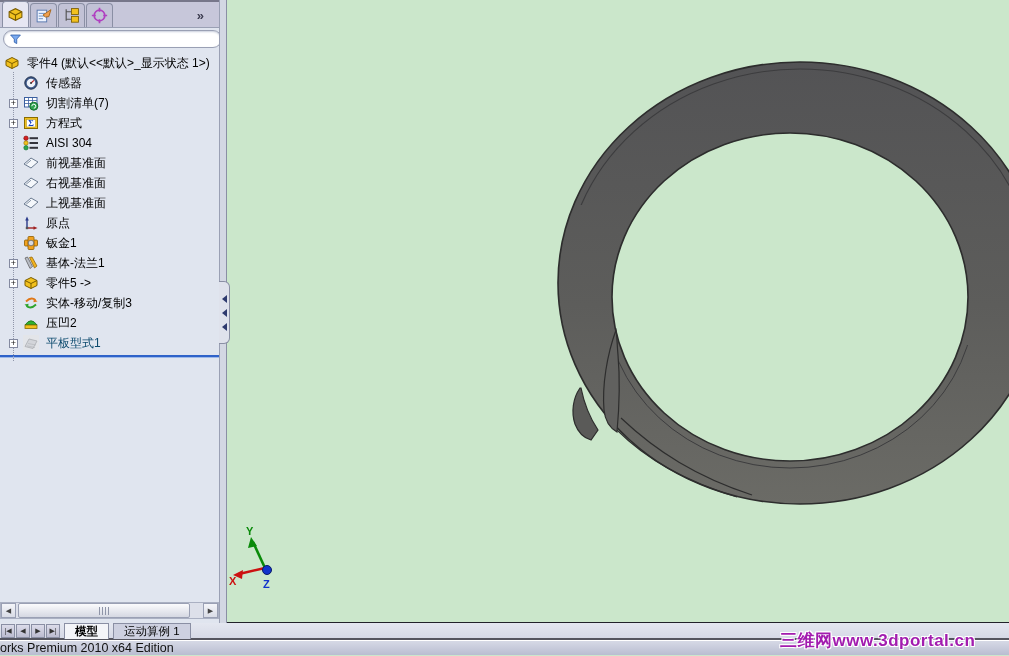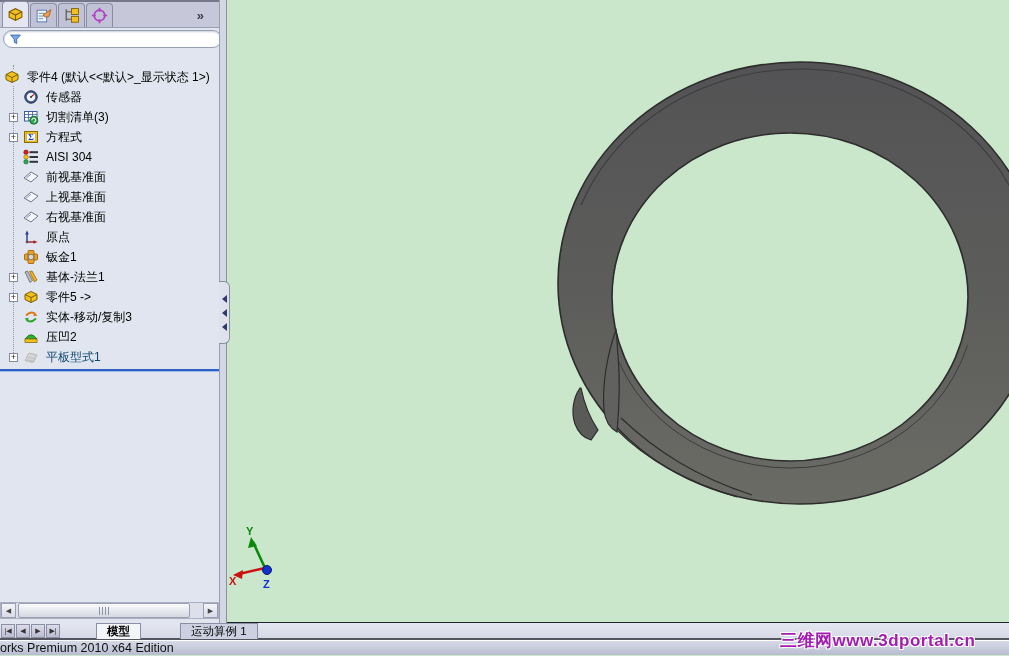--- a/index.html
+++ b/index.html
@@ -30,7 +30,7 @@
   .filter-box svg { width:13px; height:13px; }
   .filter-input { border:none; outline:none; flex:1; height:14px; font-size:11px; background:transparent; }
 
-  .tree { position:relative; padding-top:18px; }
+  .tree { position:relative; padding-top:4px; }
   .tree-vline { position:absolute; left:13px; top:16px; height:296px; width:0;
     border-left:1px dotted #8f95a8; }
   .trow { position:relative; height:20px; display:flex; align-items:center; font-size:12px;

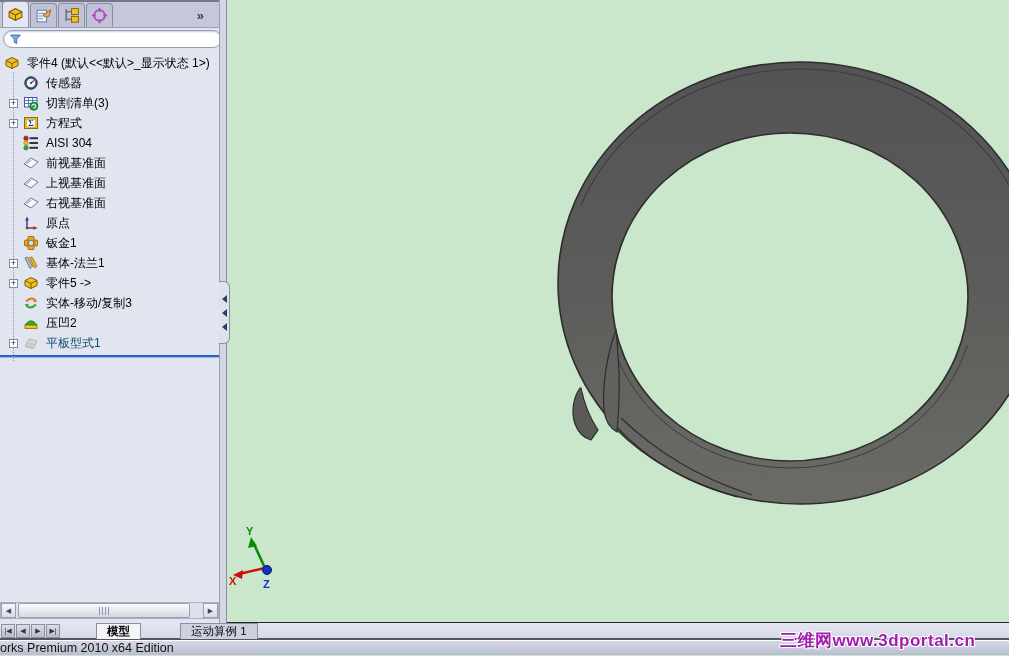--- a/index.html
+++ b/index.html
@@ -250,7 +250,7 @@
         <svg class="ticon">
             <use href="#ic-cutlist"></use>
           </svg>
-        <span class="tlabel">切割清单(3)</span>
+        <span class="tlabel">切割清单(7)</span>
       </div>
 
       <div class="trow child">

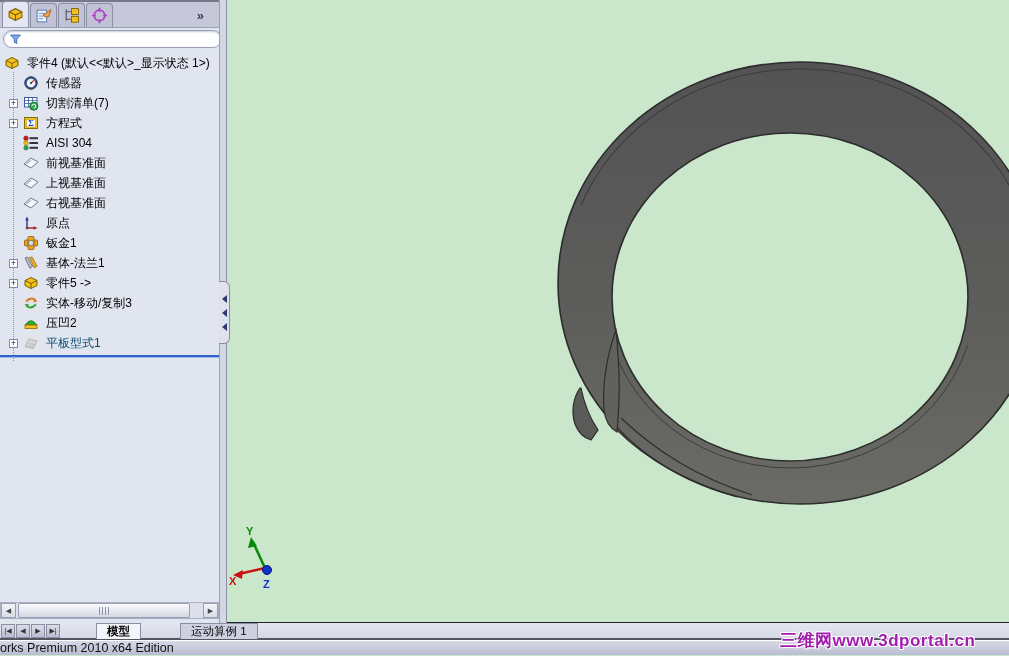--- a/index.html
+++ b/index.html
@@ -284,15 +284,15 @@
         <svg class="ticon">
             <use href="#ic-plane"></use>
           </svg>
+        <span class="tlabel">右视基准面</span>
+      </div>
+
+      <div class="trow child">
+        <span class="exp-slot"></span>
+        <svg class="ticon">
+            <use href="#ic-plane"></use>
+          </svg>
         <span class="tlabel">上视基准面</span>
-      </div>
-
-      <div class="trow child">
-        <span class="exp-slot"></span>
-        <svg class="ticon">
-            <use href="#ic-plane"></use>
-          </svg>
-        <span class="tlabel">右视基准面</span>
       </div>
 
       <div class="trow child">

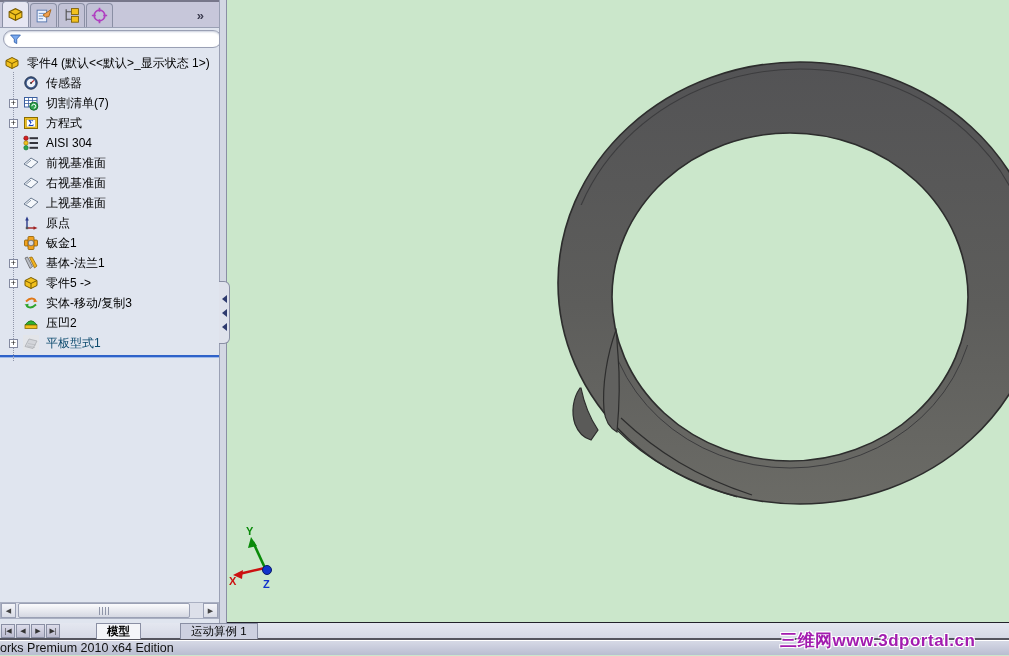--- a/index.html
+++ b/index.html
@@ -82,7 +82,7 @@
     justify-content:center; }
   .btab { height:16px; padding:0 10px; font-size:11.5px; display:flex; align-items:center;
     border:1px solid #8a8fa4; border-bottom:none; margin-right:4px; color:#000; }
-  .btab.active { background:#f4f5f9; font-weight:bold;margin-left:32px; }
+  .btab.active { background:#f4f5f9; font-weight:bold; }
   .btab.inactive { background:#cdd0e0;margin-left:35px; }
 
   

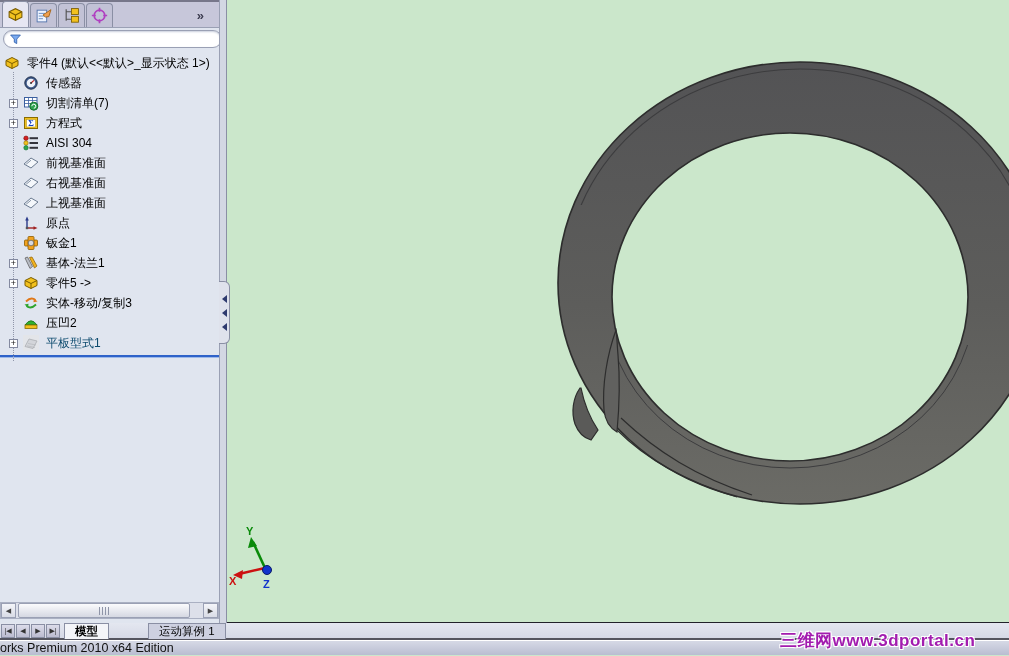--- a/index.html
+++ b/index.html
@@ -83,7 +83,7 @@
   .btab { height:16px; padding:0 10px; font-size:11.5px; display:flex; align-items:center;
     border:1px solid #8a8fa4; border-bottom:none; margin-right:4px; color:#000; }
   .btab.active { background:#f4f5f9; font-weight:bold; }
-  .btab.inactive { background:#cdd0e0;margin-left:35px; }
+  .btab.inactive { background:#cdd0e0; }
 
   
   .statusbar { position:absolute; left:0; top:640px; width:1009px; height:15px;

